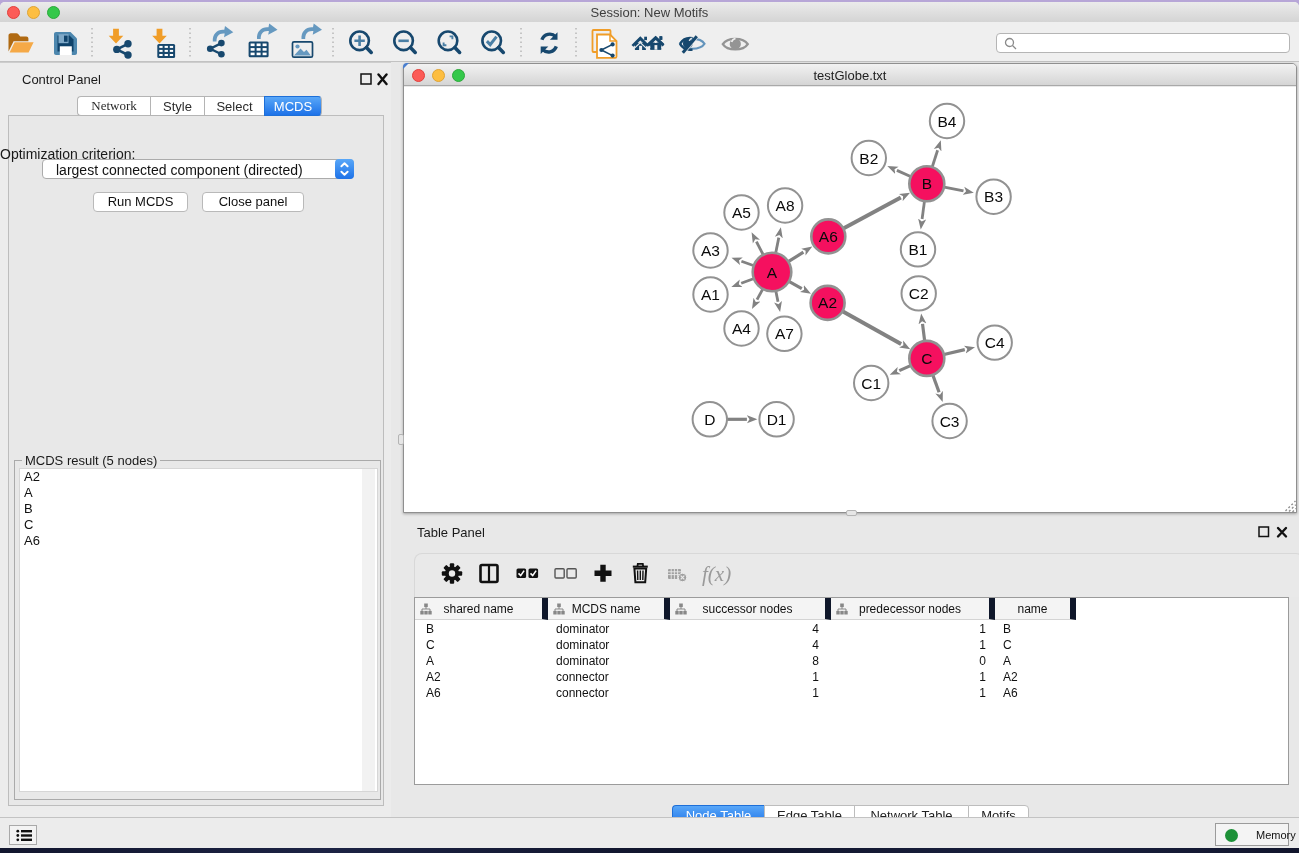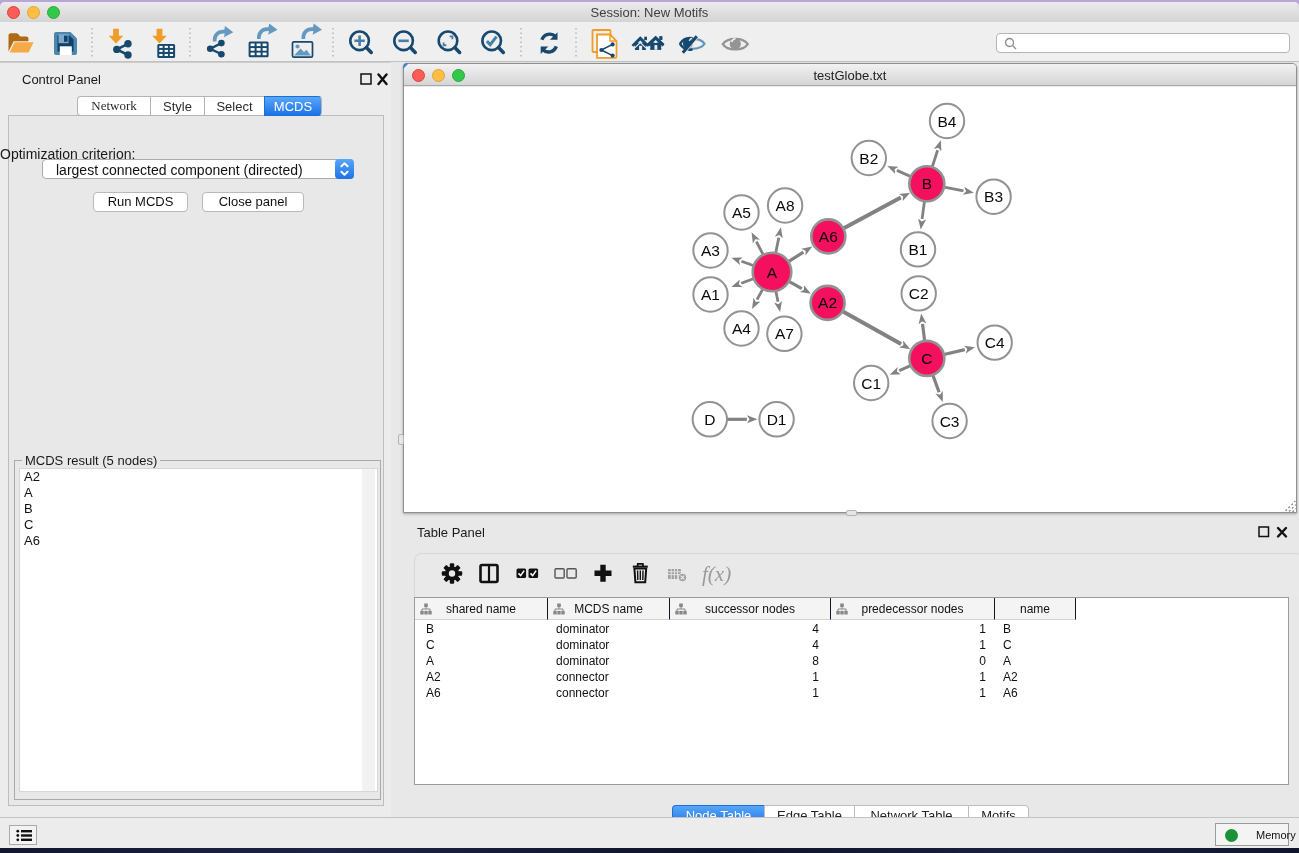--- a/index.html
+++ b/index.html
@@ -78,7 +78,7 @@
   background:#e9e9e9; border:1px solid #d8d8d8; border-bottom:none; border-radius:8px 8px 0 0; }
 #ttable { position:absolute; left:23px; top:77px; width:875px; height:188px; background:#fff;
   border:1px solid #9b9b9b; font-size:12px; color:#111; }
-.thdr { position:absolute; top:0; height:22px; background:#f4f4f4; border-right:1px solid #0f172a;
+.thdr { position:absolute; top:0; height:22px; background:#f4f4f4; border-right:6px solid #0f172a;
   border-bottom:1px solid #d4d4d4; }
 .thdr .tx { position:absolute; left:0; right:0; top:4px; text-align:center; font-size:12px; color:#111; }
 .tcell { position:absolute; }

